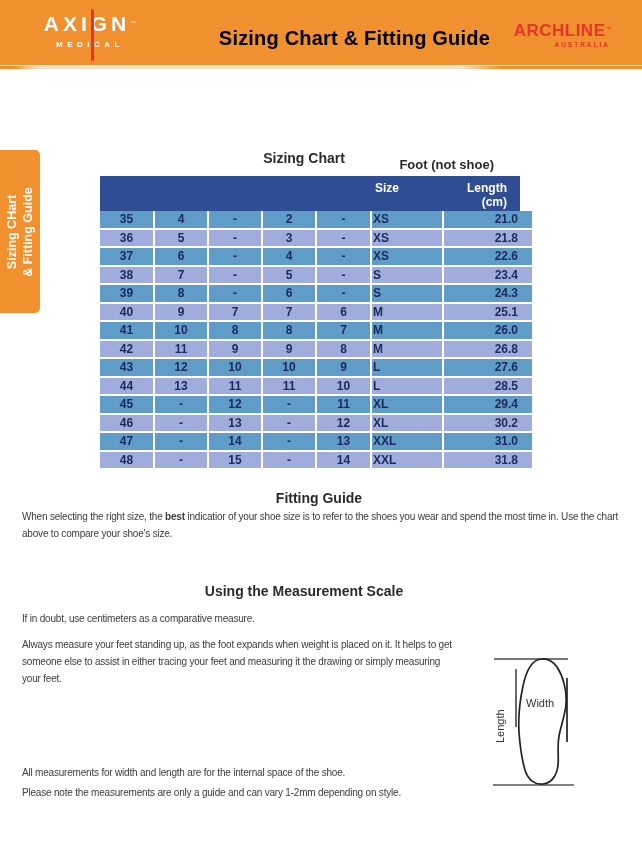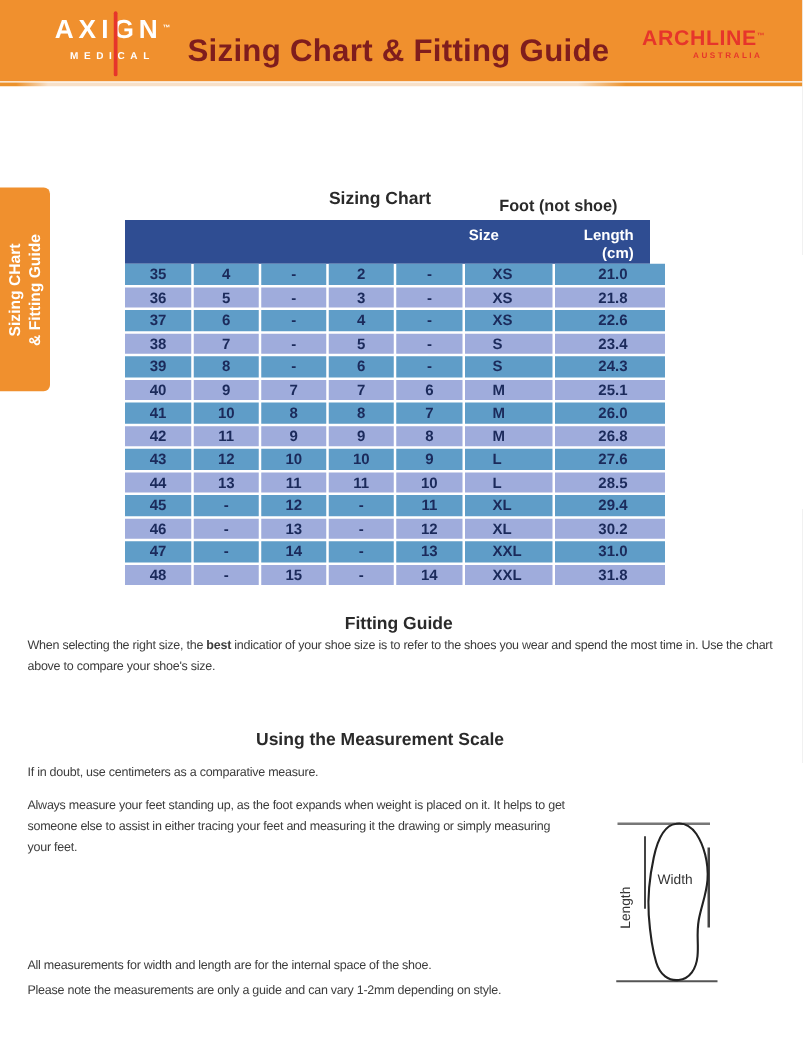--- a/index.html
+++ b/index.html
@@ -18,8 +18,8 @@
   .axign-tm { font-size:6px; vertical-align:top; position:relative; top:-1px; letter-spacing:0; }
   .axign-sub { font-size:8px; font-weight:bold; letter-spacing:4.5px; line-height:12px; margin-top:2px; }
   .axign-stroke { position:absolute; left:49px; top:-2px; width:3px; height:52px; background:var(--red,#E6352B); border-radius:2px; }
-  .doc-title { position:absolute; left:150px; top:27px; width:340px; text-align:left;
-    color:#7f1d1d; font-size:25px; font-weight:bold; letter-spacing:0.2px; }
+  .doc-title { position:absolute; left:150px; top:27px; width:340px; text-align:right;
+    color:#000000; font-size:20px; font-weight:bold; letter-spacing:0.2px; }
   .archline { position:absolute; left:506px; top:22px; width:106px; text-align:right; color:var(--red,#E6352B); }
   .arch-name { font-size:17px; font-weight:bold; letter-spacing:0.5px; line-height:18px; }
   .arch-tm { font-size:6px; vertical-align:top; position:relative; top:-2px; }

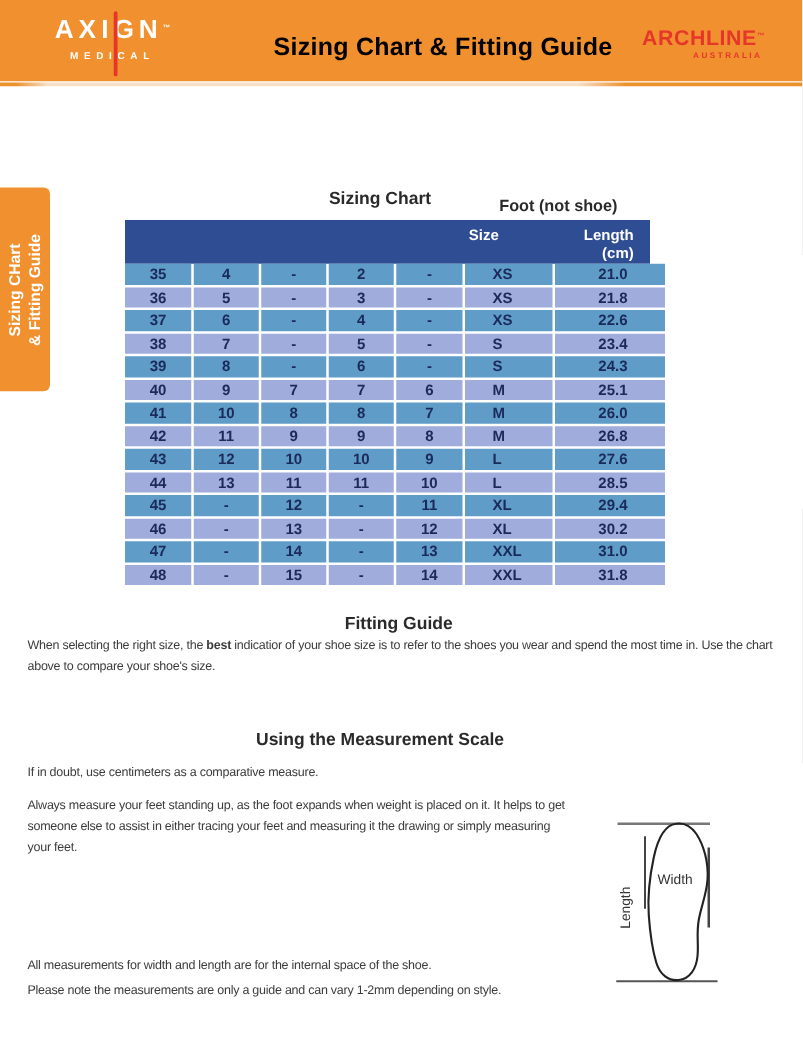--- a/index.html
+++ b/index.html
@@ -48,7 +48,7 @@
   .tr:last-child { margin-bottom:0; }
   .td { font-size:12px; font-weight:bold; color:var(--navy,#1B2A5B); line-height:16.5px; }
   .td.c-center { text-align:center; }
-  .td.c-left { text-align:left; padding-left:22px; }
+  .td.c-left { text-align:left; padding-left:1px; }
   .td.c-right { text-align:right; padding-right:30px; }
   .tr.even .td { background:var(--teal,#5F9DC8); }
   .tr.odd  .td { background:var(--peri,#9FACDC); }

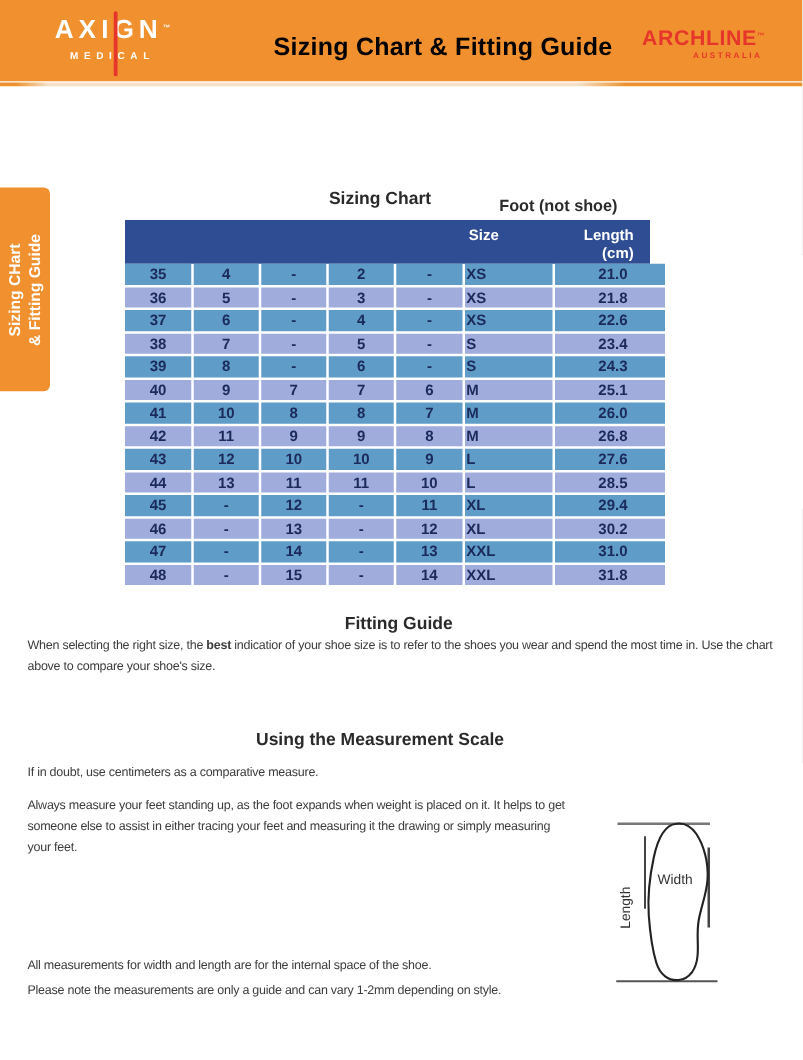--- a/index.html
+++ b/index.html
@@ -49,7 +49,7 @@
   .td { font-size:12px; font-weight:bold; color:var(--navy,#1B2A5B); line-height:16.5px; }
   .td.c-center { text-align:center; }
   .td.c-left { text-align:left; padding-left:1px; }
-  .td.c-right { text-align:right; padding-right:30px; }
+  .td.c-right { text-align:right; padding-right:14px; }
   .tr.even .td { background:var(--teal,#5F9DC8); }
   .tr.odd  .td { background:var(--peri,#9FACDC); }
   

